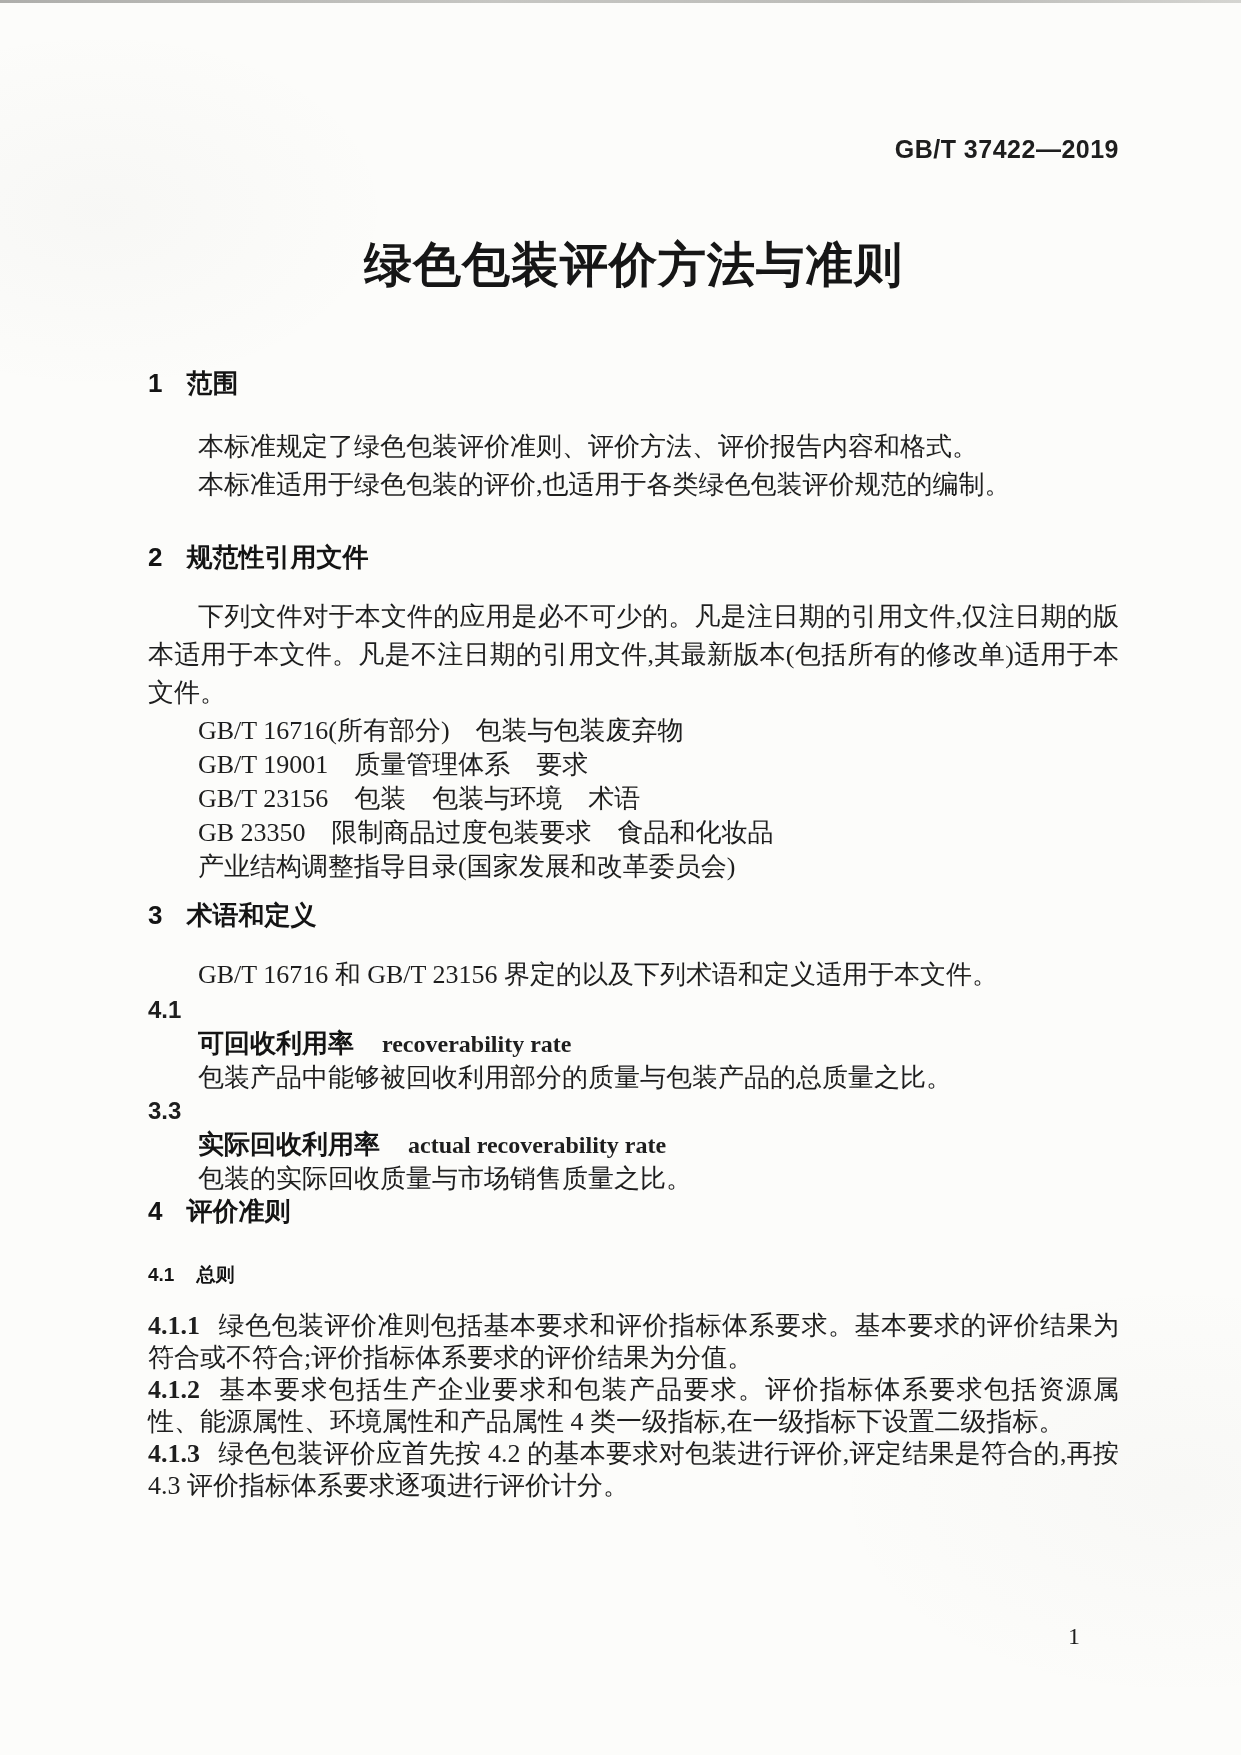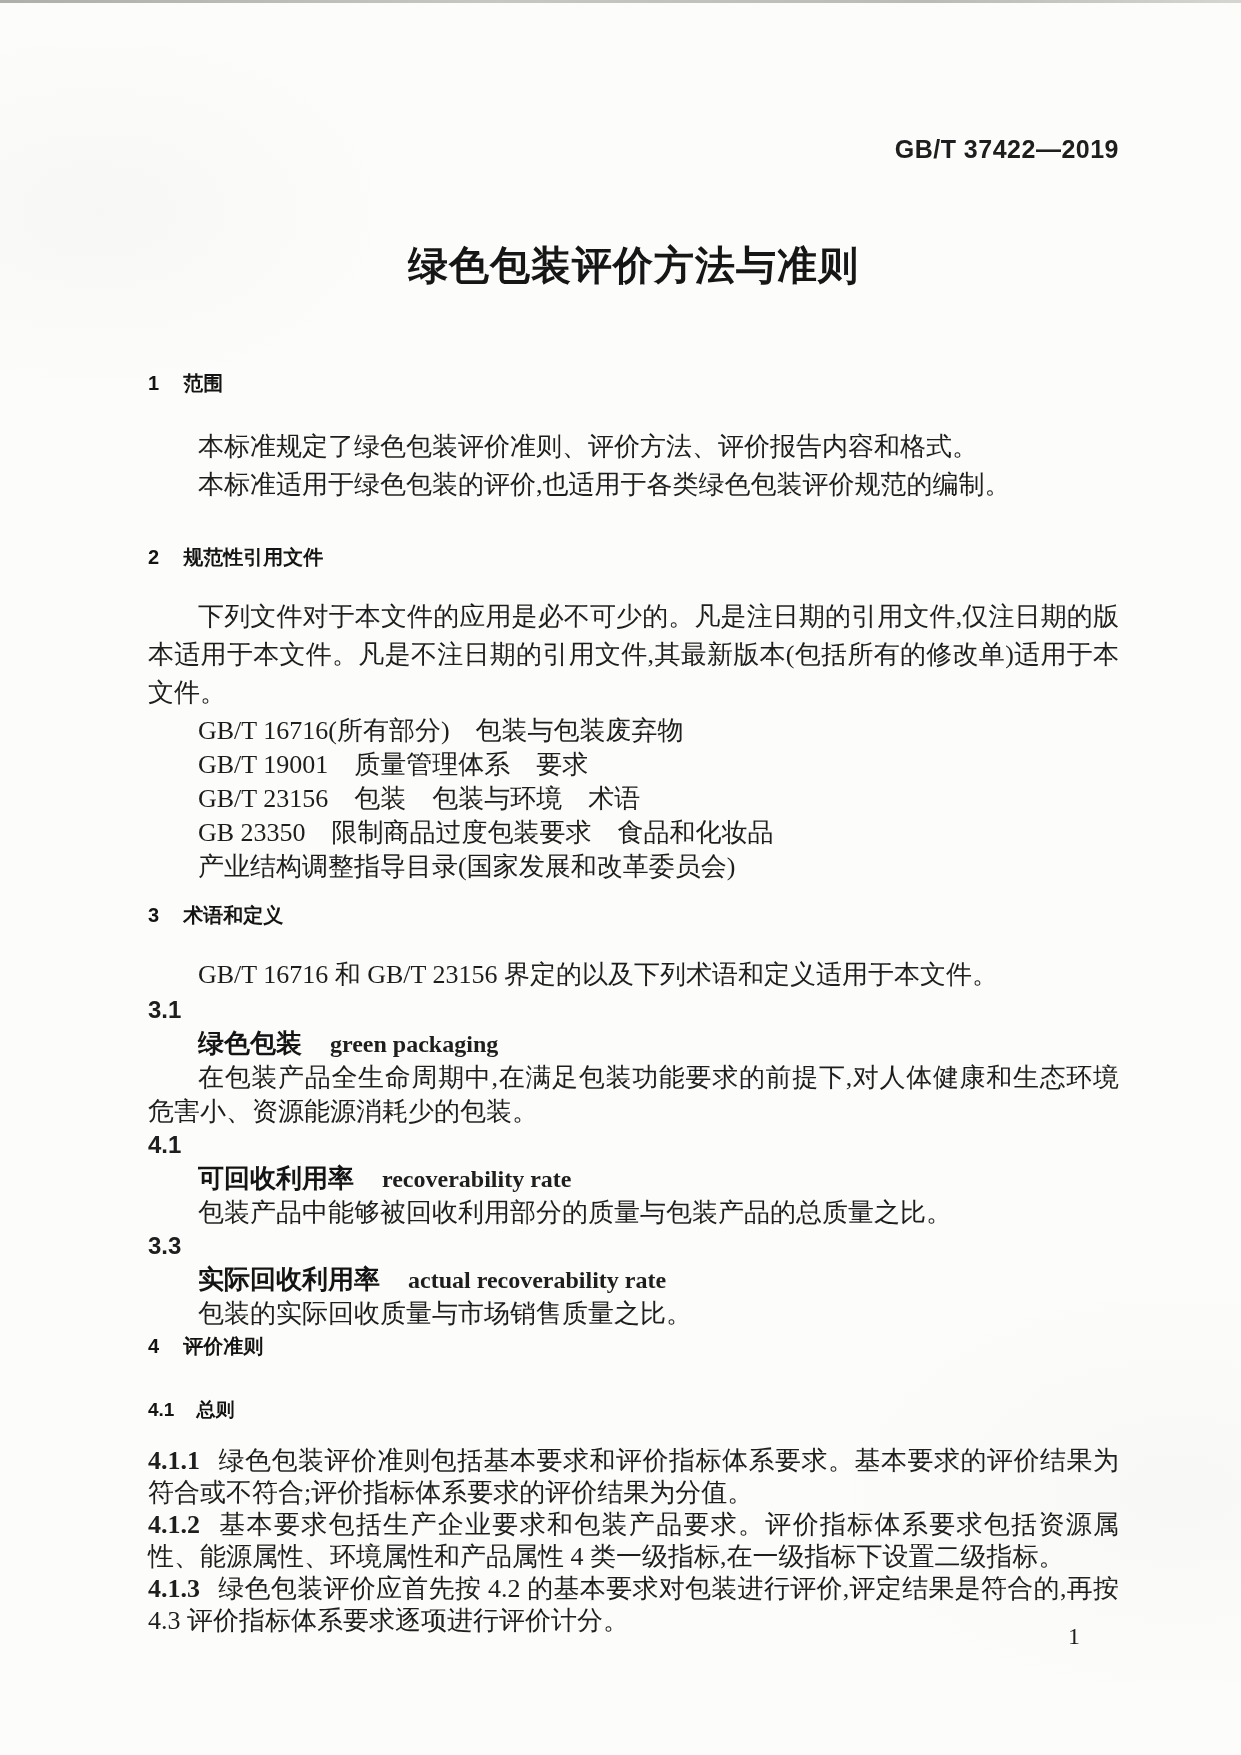--- a/index.html
+++ b/index.html
@@ -44,7 +44,7 @@
     text-align: center;
     font-family: "Liberation Sans", "DejaVu Sans", sans-serif;
     font-weight: 700;
-    font-size: 40px;
+    font-size: 48px;
     line-height: 50px;
     letter-spacing: 1px;
     color: #161616;

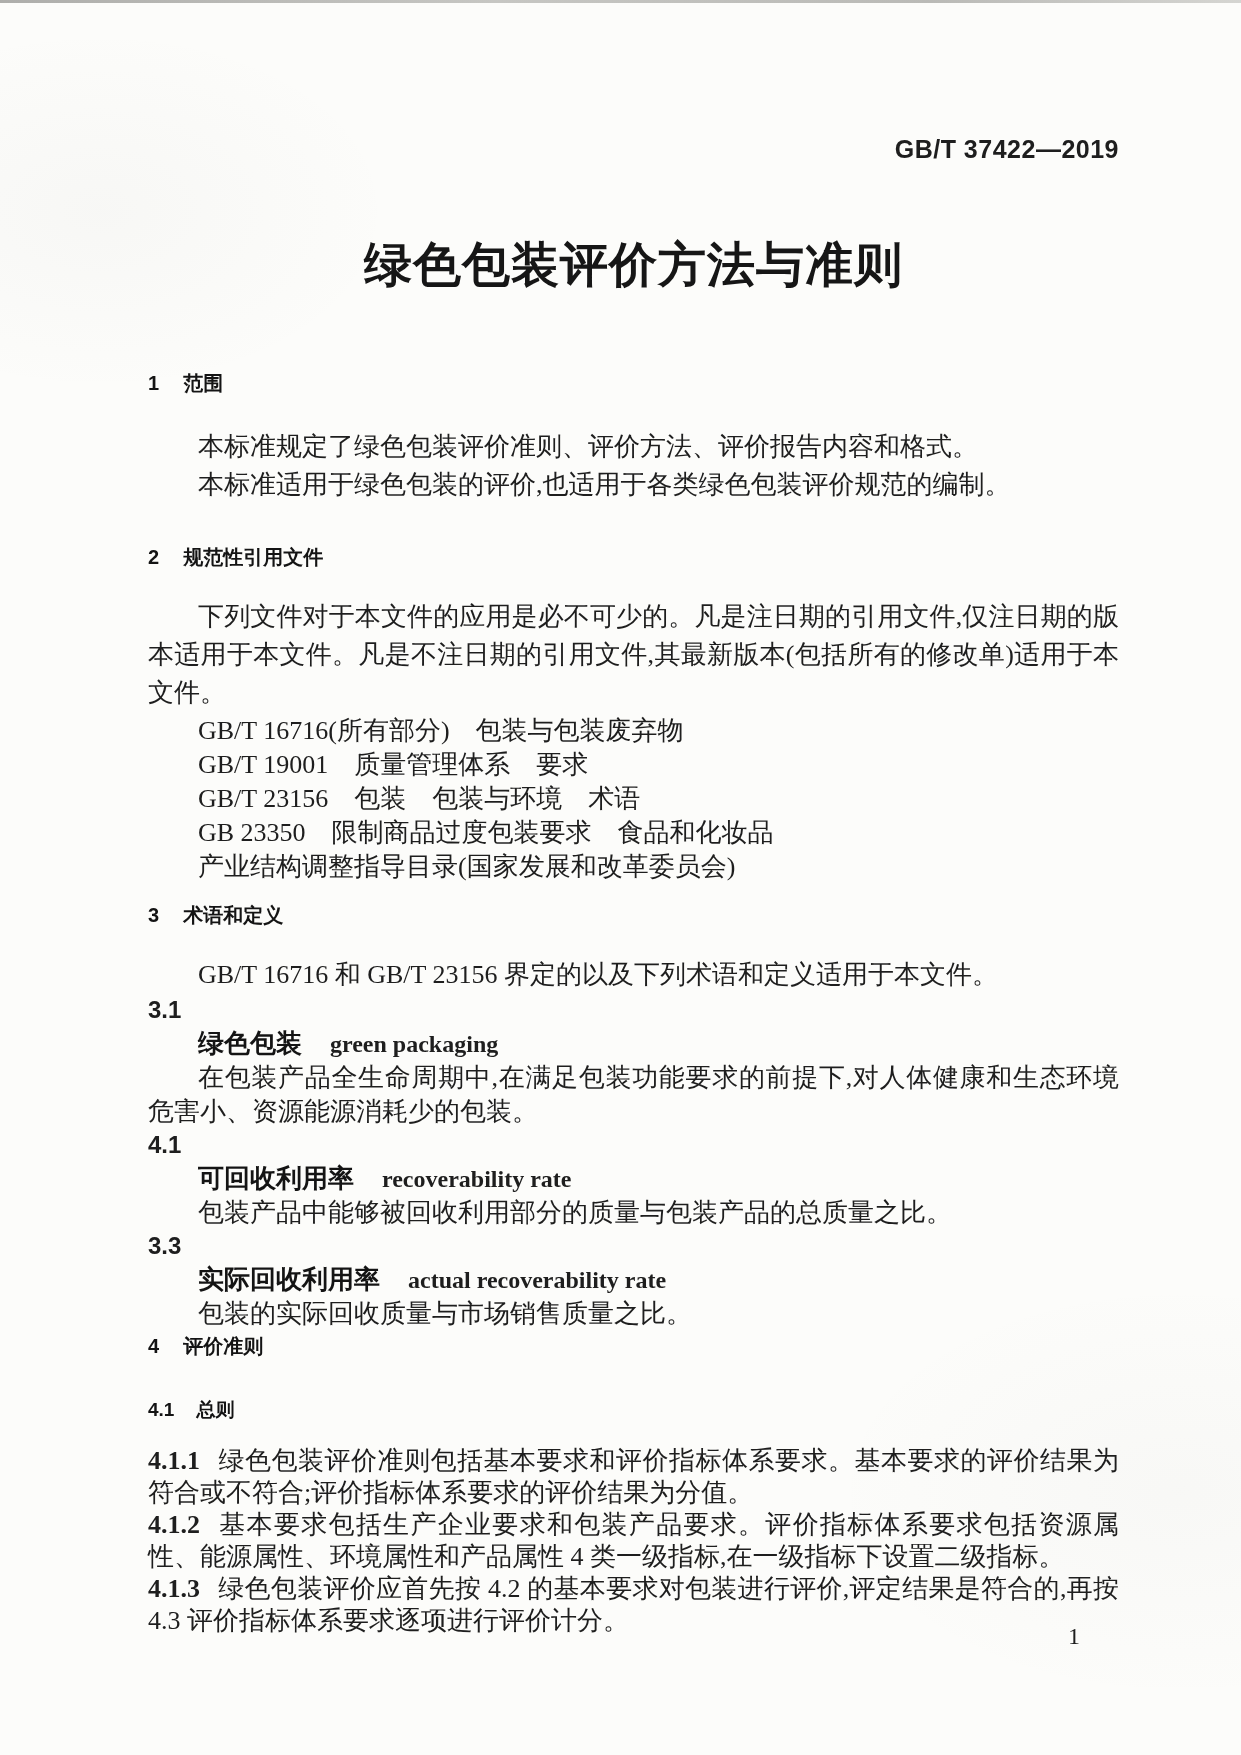--- a/index.html
+++ b/index.html
@@ -53,7 +53,7 @@
     margin: 0;
     font-family: "Liberation Sans", "DejaVu Sans", sans-serif;
     font-weight: 700;
-    font-size: 20px;
+    font-size: 26px;
     line-height: 30px;
     color: #141414;
   }

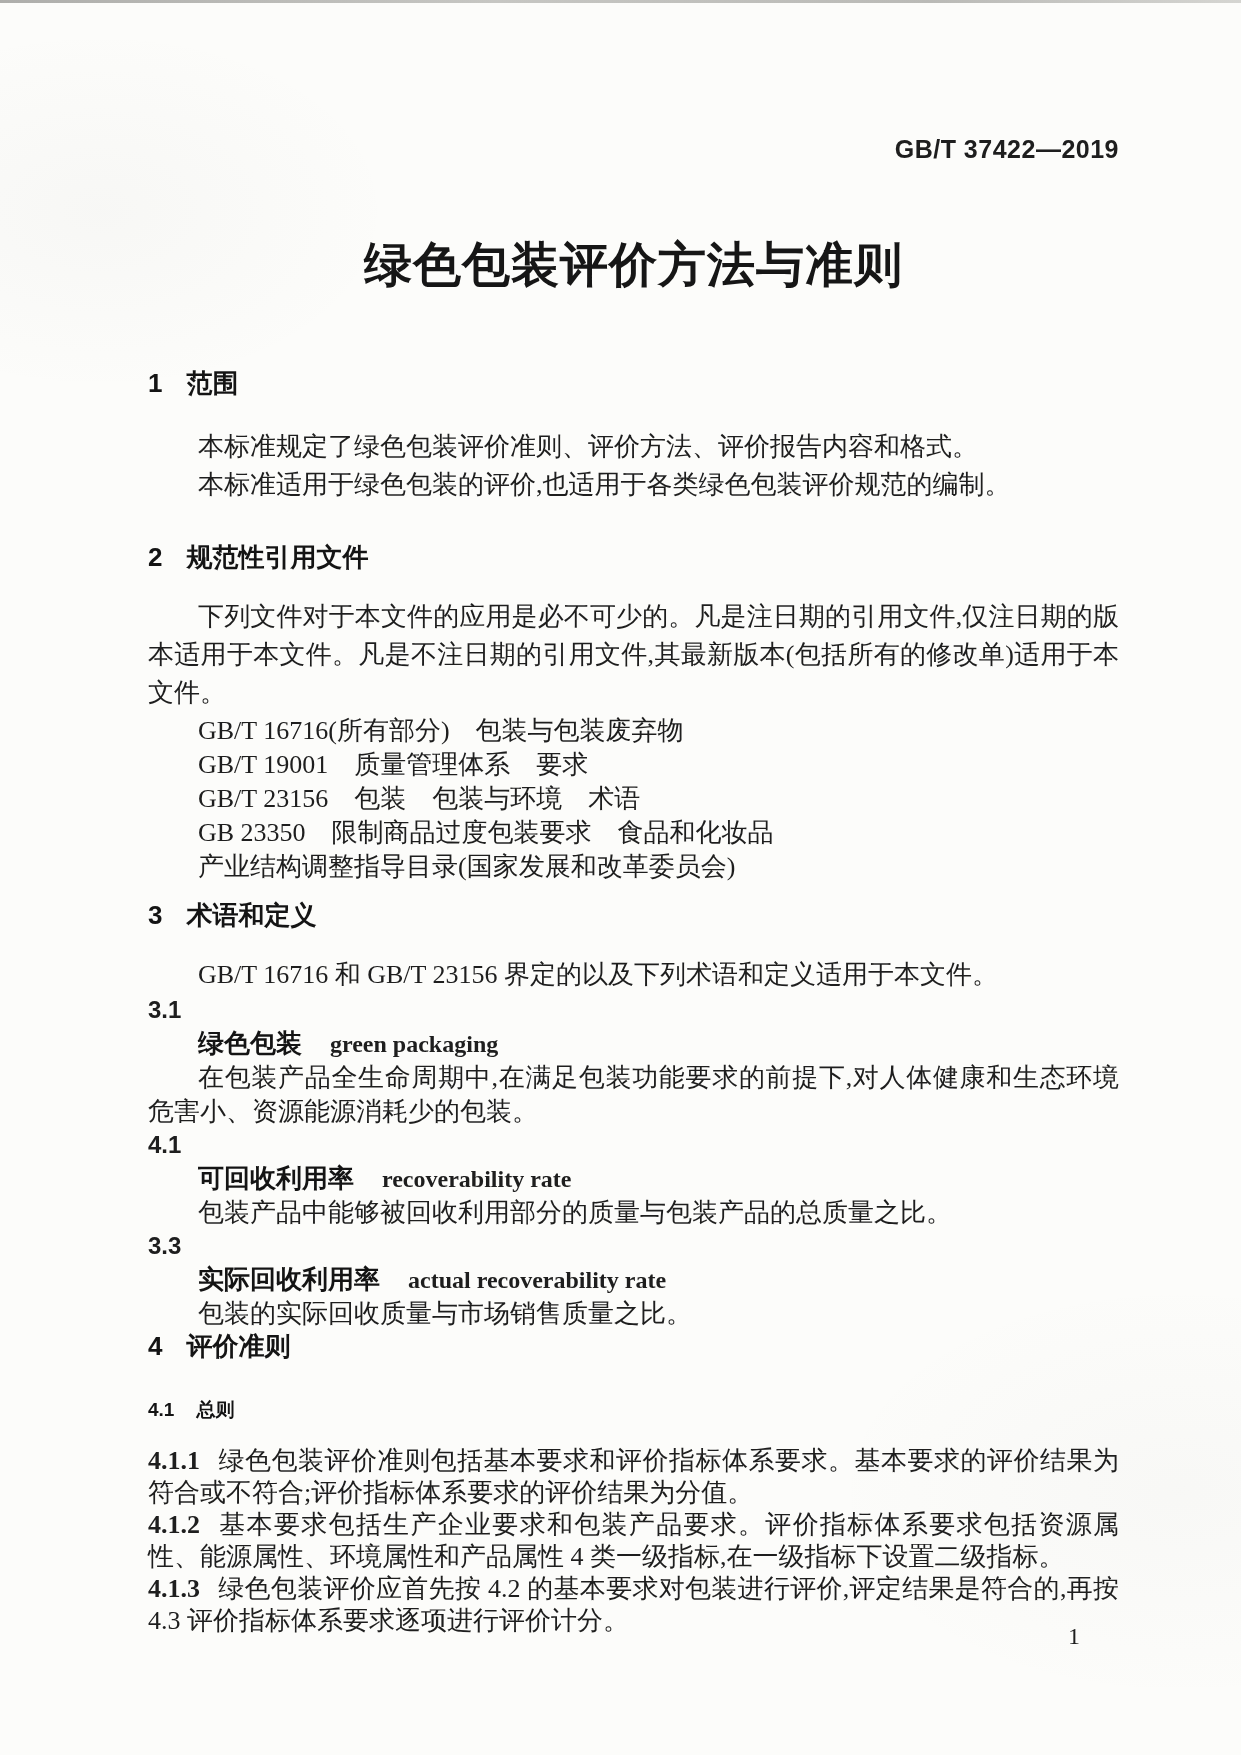--- a/index.html
+++ b/index.html
@@ -165,13 +165,6 @@
       </h2>
       <p class="intro-para">GB/T 16716 和 GB/T 23156 界定的以及下列术语和定义适用于本文件。</p>
 
-      <div class="term-block">
-        <div class="term-num">3.1</div>
-        <div class="term-name">
-          <span class="term-zh">绿色包装</span><span class="term-en">green packaging</span>
-        </div>
-        <p class="term-def">在包装产品全生命周期中,在满足包装功能要求的前提下,对人体健康和生态环境危害小、资源能源消耗少的包装。</p>
-      </div>
 
       <div class="term-block">
         <div class="term-num">4.1</div>

